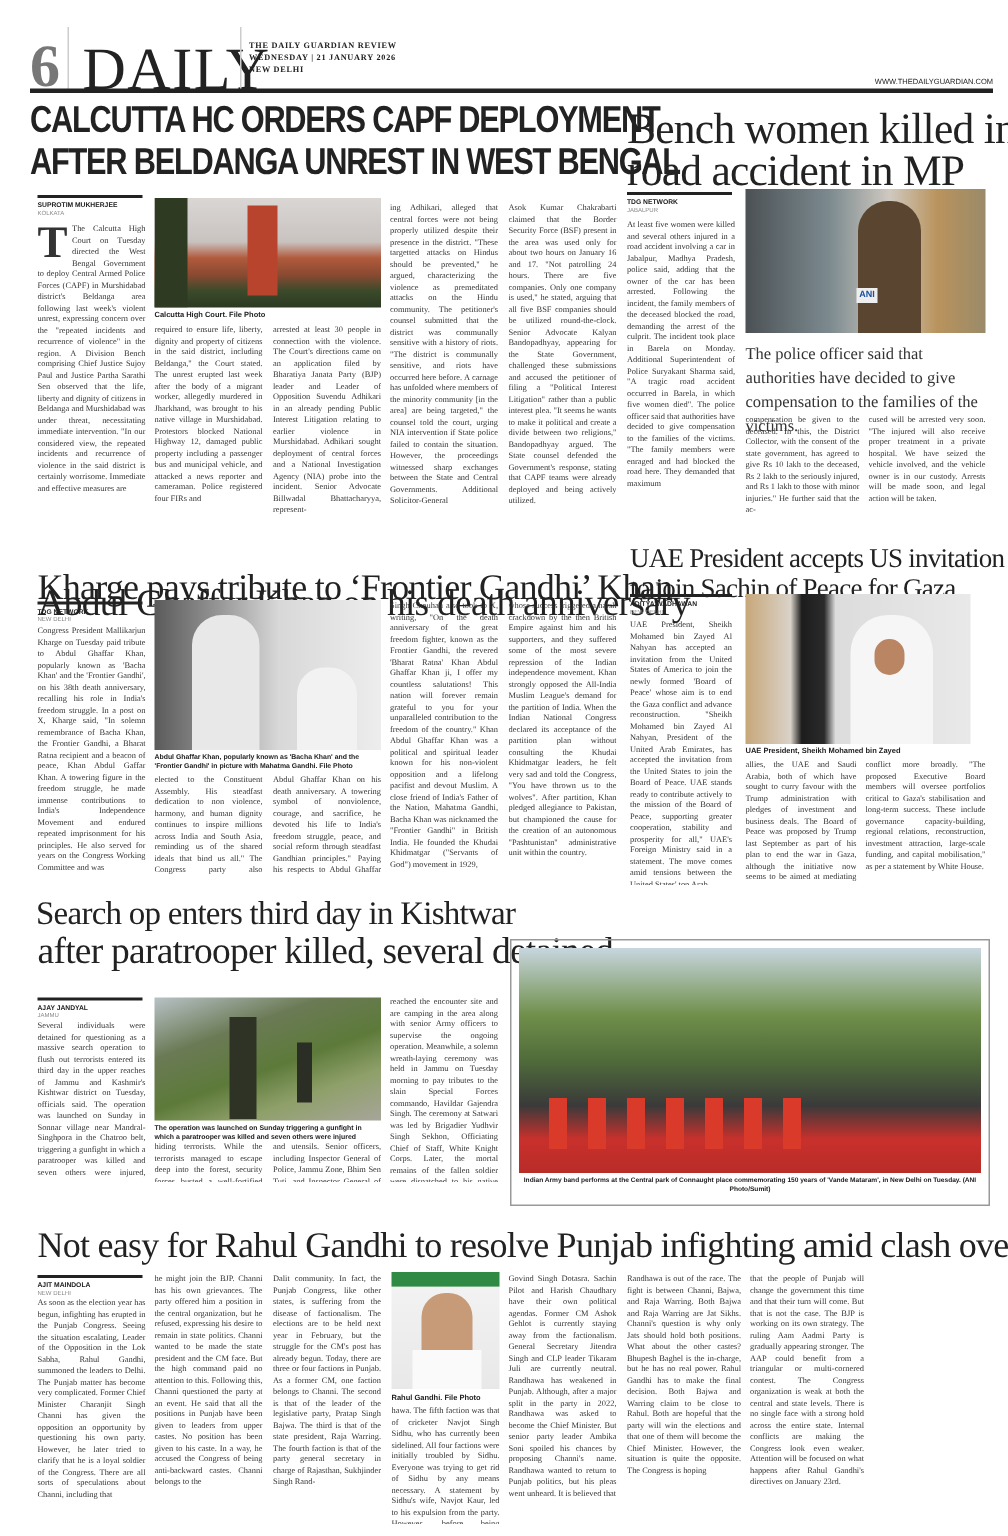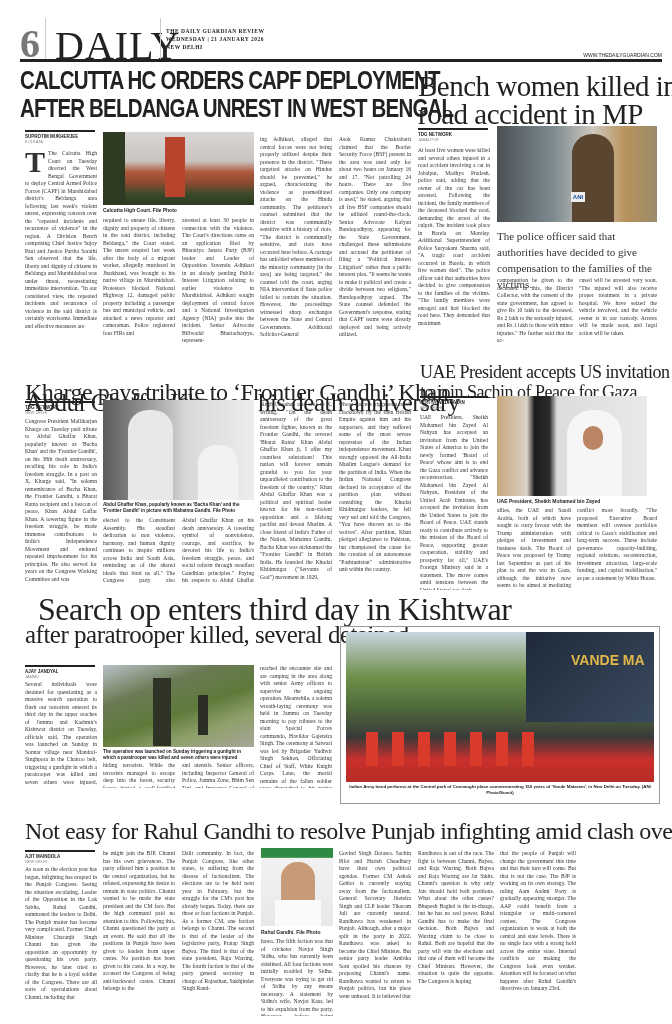--- a/index.html
+++ b/index.html
@@ -101,7 +101,7 @@
 <div class="abs col" style="left:497px;top:507px;width:74px;height:83px;overflow:hidden">allies, the UAE and Saudi Arabia, both of which have sought to curry favour with the Trump administration with pledges of investment and business deals. The Board of Peace was proposed by Trump last September as part of his plan to end the war in Gaza, although the initiative now seems to be aimed at mediating global</div>
 <div class="abs col" style="left:577px;top:507px;width:80px;height:83px;overflow:hidden">conflict more broadly. "The proposed Executive Board members will oversee portfolios critical to Gaza's stabilisation and long-term success. These include governance capacity-building, regional relations, reconstruction, investment attraction, large-scale funding, and capital mobilisation," as per a statement by White House.</div>
 
-<div class="abs h-serif" style="left:38px;top:596px;font-size:32px;line-height:26px">Search op enters third day in Kishtwar</div>
+<div class="abs h-serif" style="left:24px;top:596px;font-size:22px;line-height:26px">Search op enters third day in Kishtwar</div>
 <div class="abs h-serif" style="left:25px;top:622px;font-size:25px;line-height:26px">after paratrooper killed, several detained</div>
 <div class="abs" style="left:25px;top:665px;width:72px">
   <div class="by">AJAY JANDYAL</div>

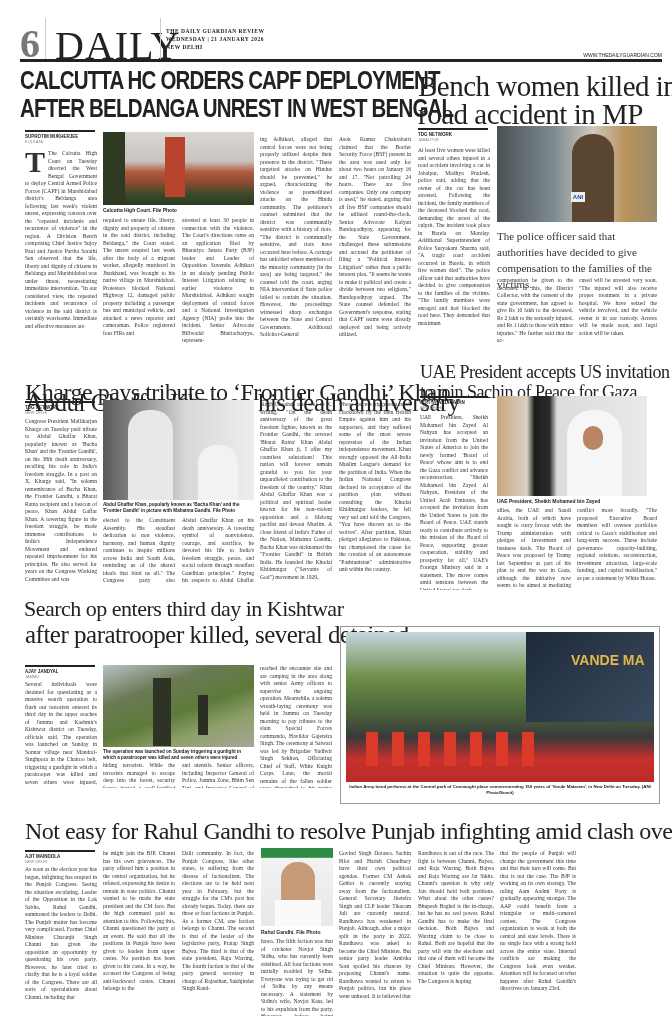--- a/index.html
+++ b/index.html
@@ -119,9 +119,6 @@
 
 <div class="abs" style="left:340px;top:626px;width:320px;height:178px;border:1px solid #999"></div>
 <div class="abs ph" style="left:346px;top:632px;width:308px;height:150px;background:linear-gradient(180deg,#c8d6df 0%,#6f8f4a 30%,#4f6b3a 50%,#3a3a3a 70%,#c9302c 85%,#b82c28 100%)">
-  <div style="position:absolute;left:180px;top:0;width:128px;height:90px;background:linear-gradient(135deg,#1e2a3a,#3a4a5e)">
-    <div style="position:absolute;left:45px;top:20px;font:bold 14px 'Liberation Sans',sans-serif;color:#e3b84a">VANDE MA</div>
-  </div>
   <div style="position:absolute;left:20px;top:100px;width:270px;height:40px;display:flex;gap:14px">
     <div style="width:12px;height:34px;background:#d93a2a"></div>
       <div style="width:12px;height:34px;background:#d93a2a"></div>

